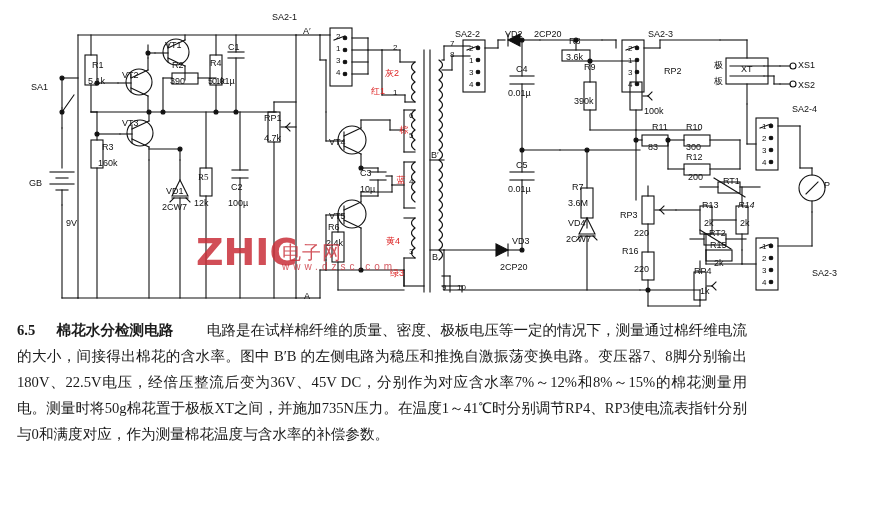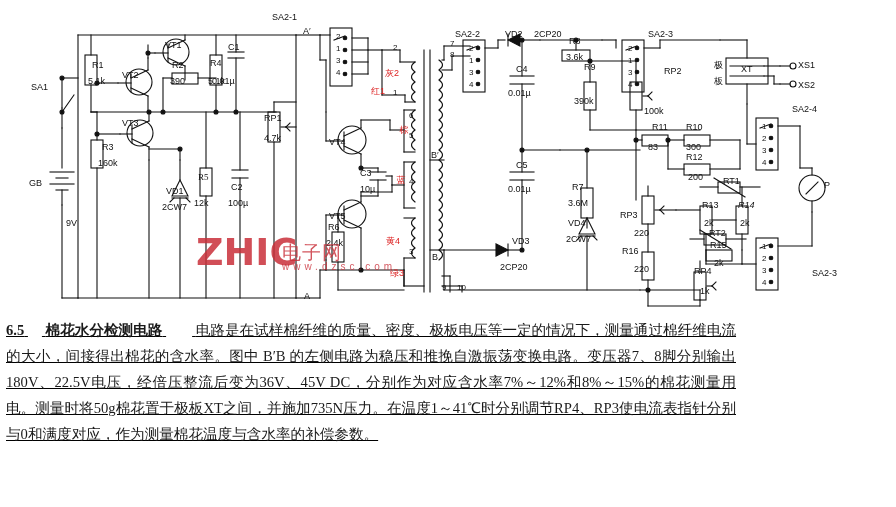--- a/index.html
+++ b/index.html
@@ -6,7 +6,7 @@
   body{width:896px;height:507px;background:#ffffff;font-family:"Liberation Sans",sans-serif;position:relative;overflow:hidden;}
   #sheet{position:relative;width:896px;height:507px;}
   #schem{position:absolute;left:0;top:0;width:896px;height:320px;}
-  .cap{position:absolute;left:0;top:318px;width:744px;height:190px;text-decoration:underline;}
+  .cap{position:absolute;left:11px;top:318px;width:744px;height:190px;}
   .captext{font-family:"Liberation Serif",serif;font-size:14.6px;color:#1a1a1a;line-height:1.78;text-align:justify;padding:0 8px 0 6px;}
   .lbl{position:absolute;font-family:"Liberation Sans",sans-serif;font-size:9px;color:#111;white-space:pre;line-height:1.12;}
   .lbl.s{font-size:8px;}

